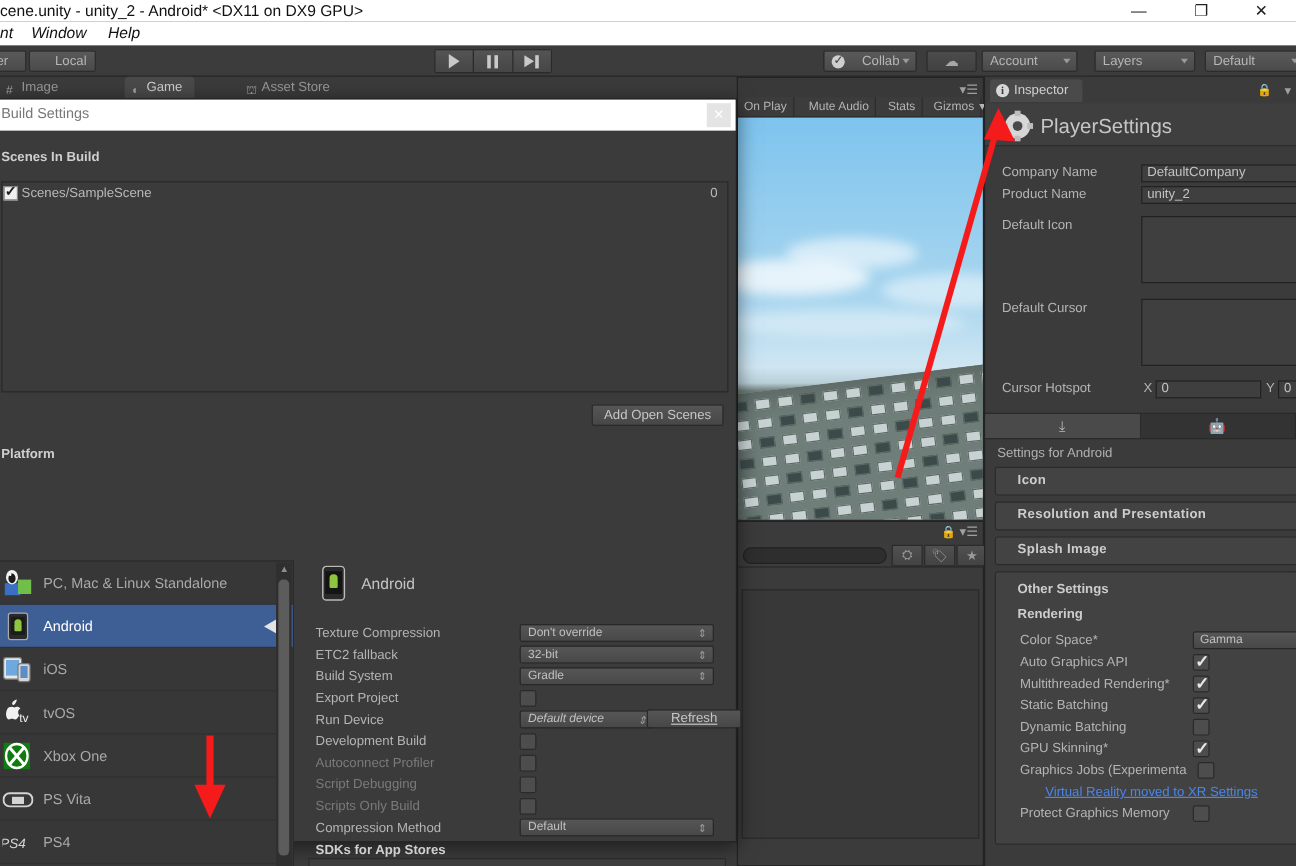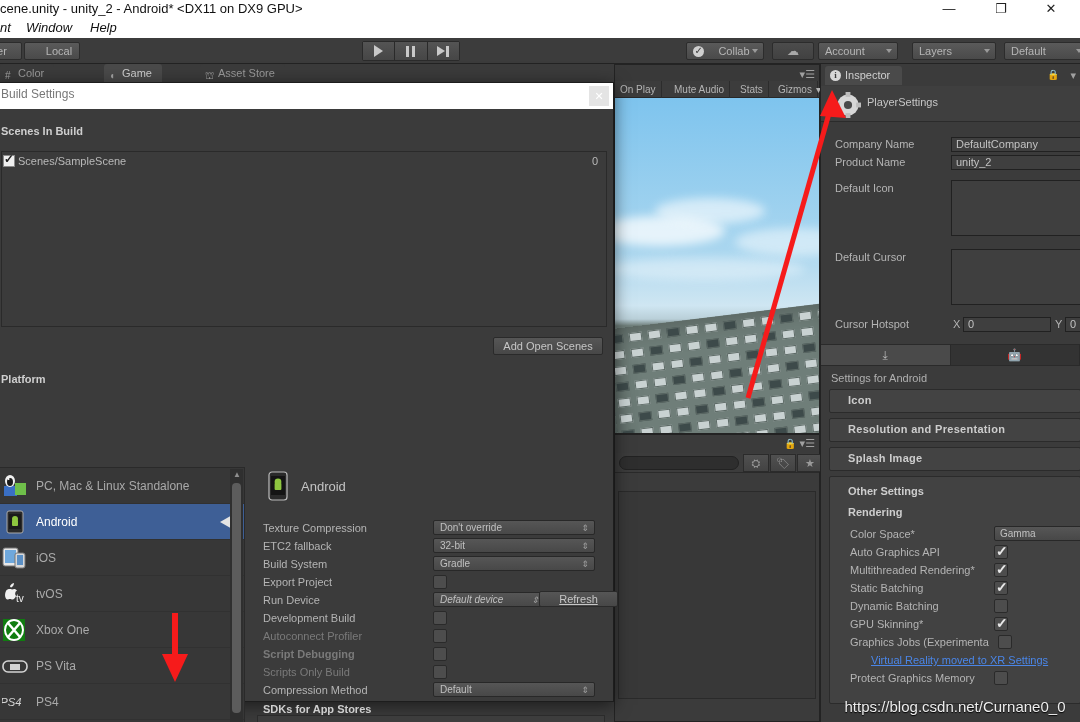--- a/index.html
+++ b/index.html
@@ -416,7 +416,7 @@
   <div class="tabstrip" style="left:0; top:64px; width:614px; height:18px;">
     <div class="etab" style="left:0px;">
       <span class="ti">#</span>
-      <span>Color</span>
+      <span>Image</span>
     </div>
     <div class="etab active" style="left:104px;">
       <span class="ti">◖</span>

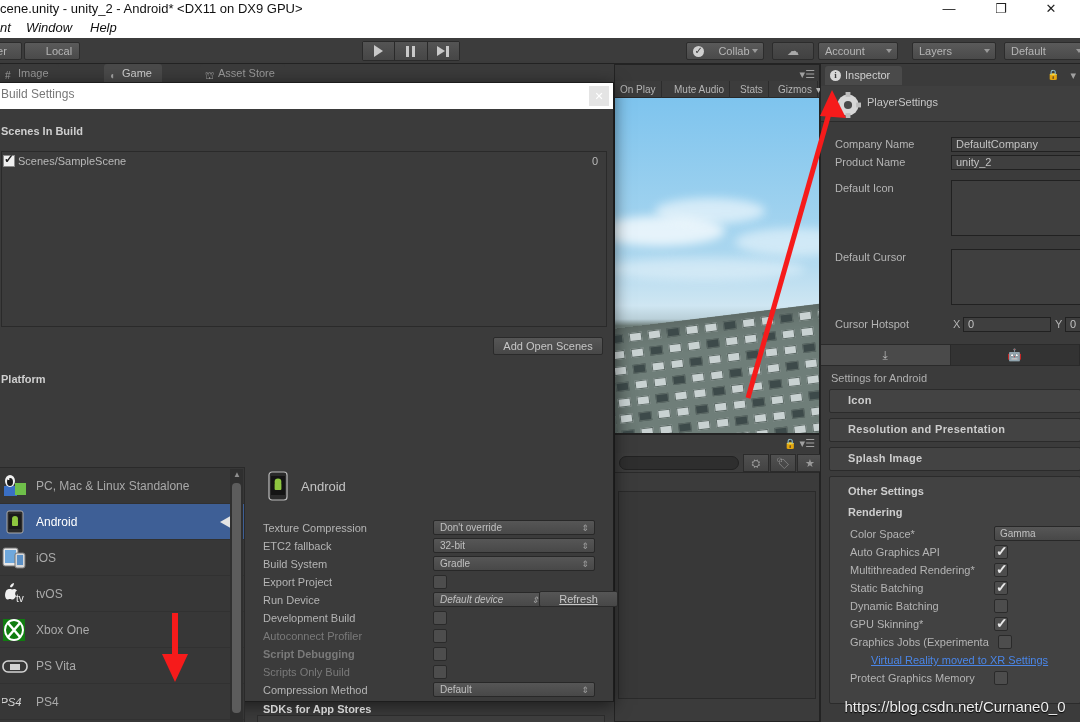--- a/index.html
+++ b/index.html
@@ -193,7 +193,7 @@
   }
   .insp-title {
     position: absolute; left: 46px; top: 10px;
-    font-size: 11px; color: #c6c6c6;
+    font-size: 17px; color: #c6c6c6;
   }
 
   .insp-body { position: absolute; left: 0; top: 58px; width: 100%; bottom: 0; }

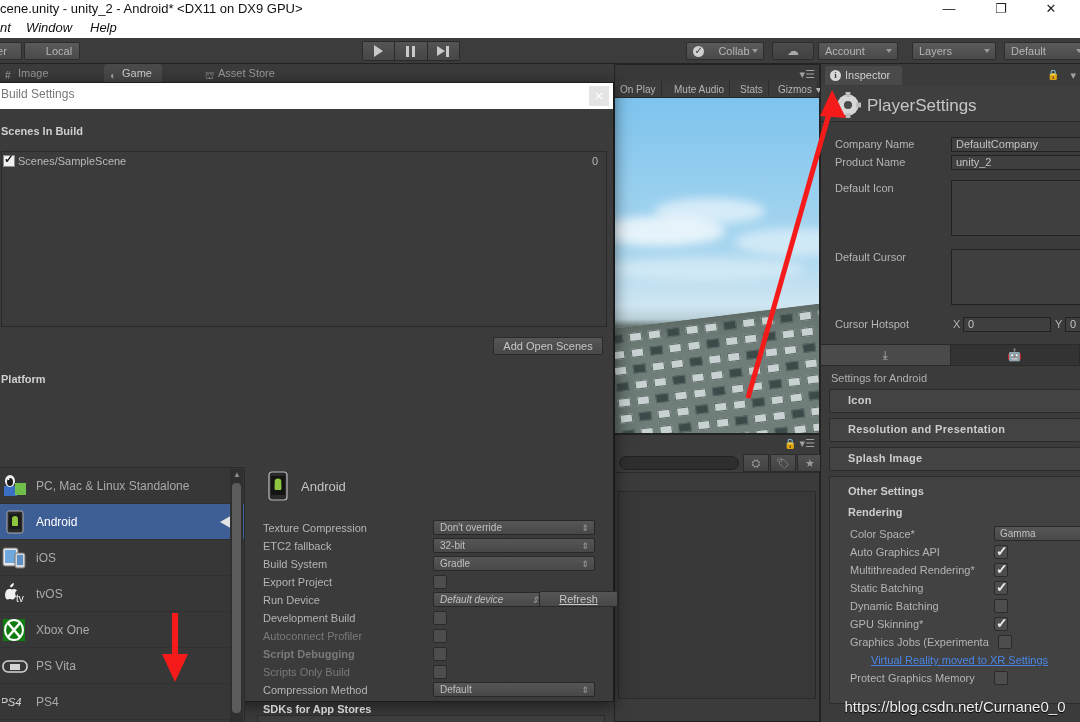--- a/index.html
+++ b/index.html
@@ -803,7 +803,7 @@
           <div class="det-lbl dis">Autoconnect Profiler</div>
           <div class="det-chk"></div>
         </div>
-        <div class="det-row" style="top:178px;font-weight:bold;">
+        <div class="det-row" style="top:178px;">
           <div class="det-lbl dis">Script Debugging</div>
           <div class="det-chk"></div>
         </div>

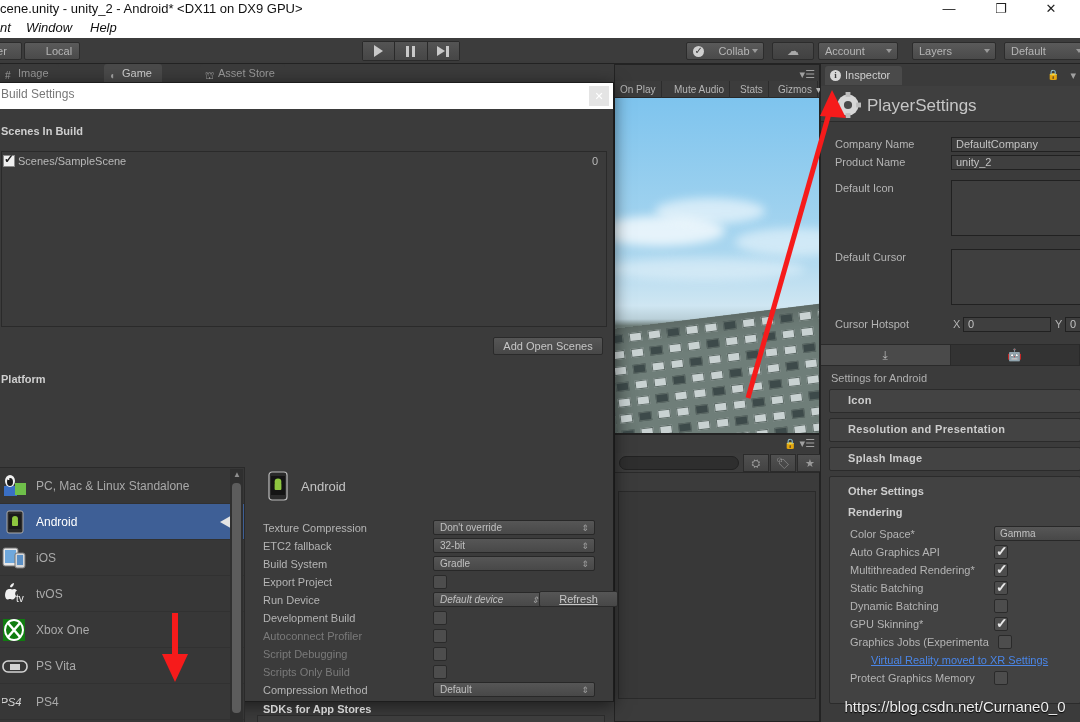--- a/index.html
+++ b/index.html
@@ -659,7 +659,6 @@
     </div>
   </div>
 
-  <div class="watermark">https://blog.csdn.net/Curnane0_0</div>
 
   <div class="bswin">
     <div class="bs-title">

